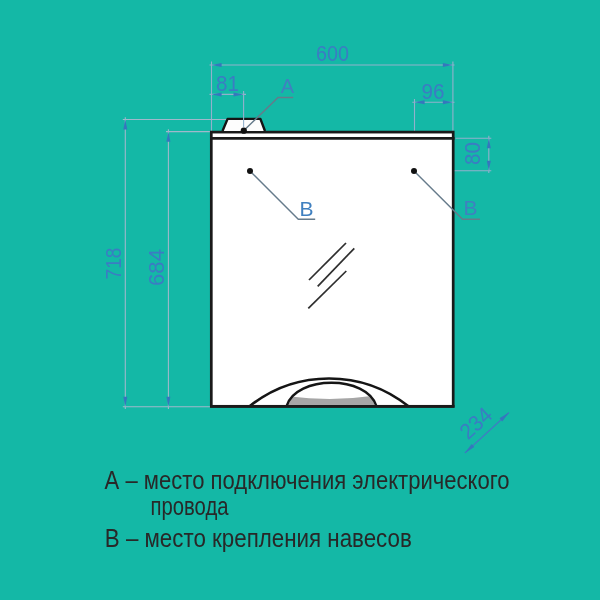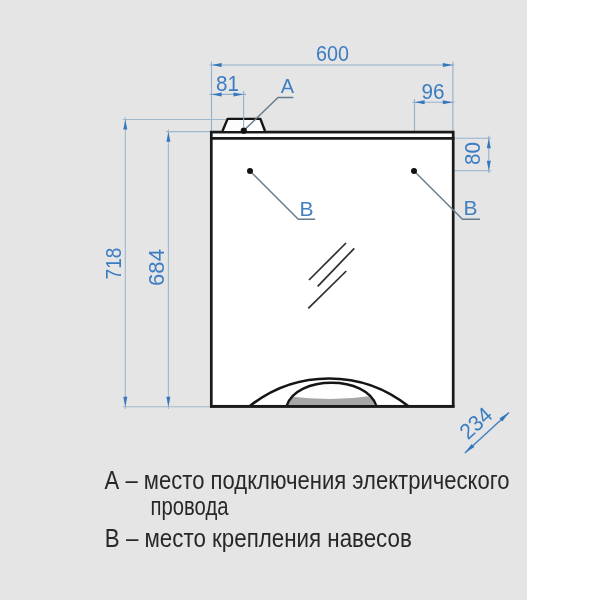--- a/index.html
+++ b/index.html
@@ -3,7 +3,7 @@
 <meta charset="utf-8">
 <style>
   html,body{margin:0;padding:0;}
-  .page{position:relative;width:527px;height:600px;background:#e5e5e5;overflow:hidden;
+  .page{position:relative;width:600px;height:600px;background:#14b8a6;overflow:hidden;
         font-family:"Liberation Sans",sans-serif;}
   svg{position:absolute;left:0;top:0;}
   text{font-family:"Liberation Sans",sans-serif;}

